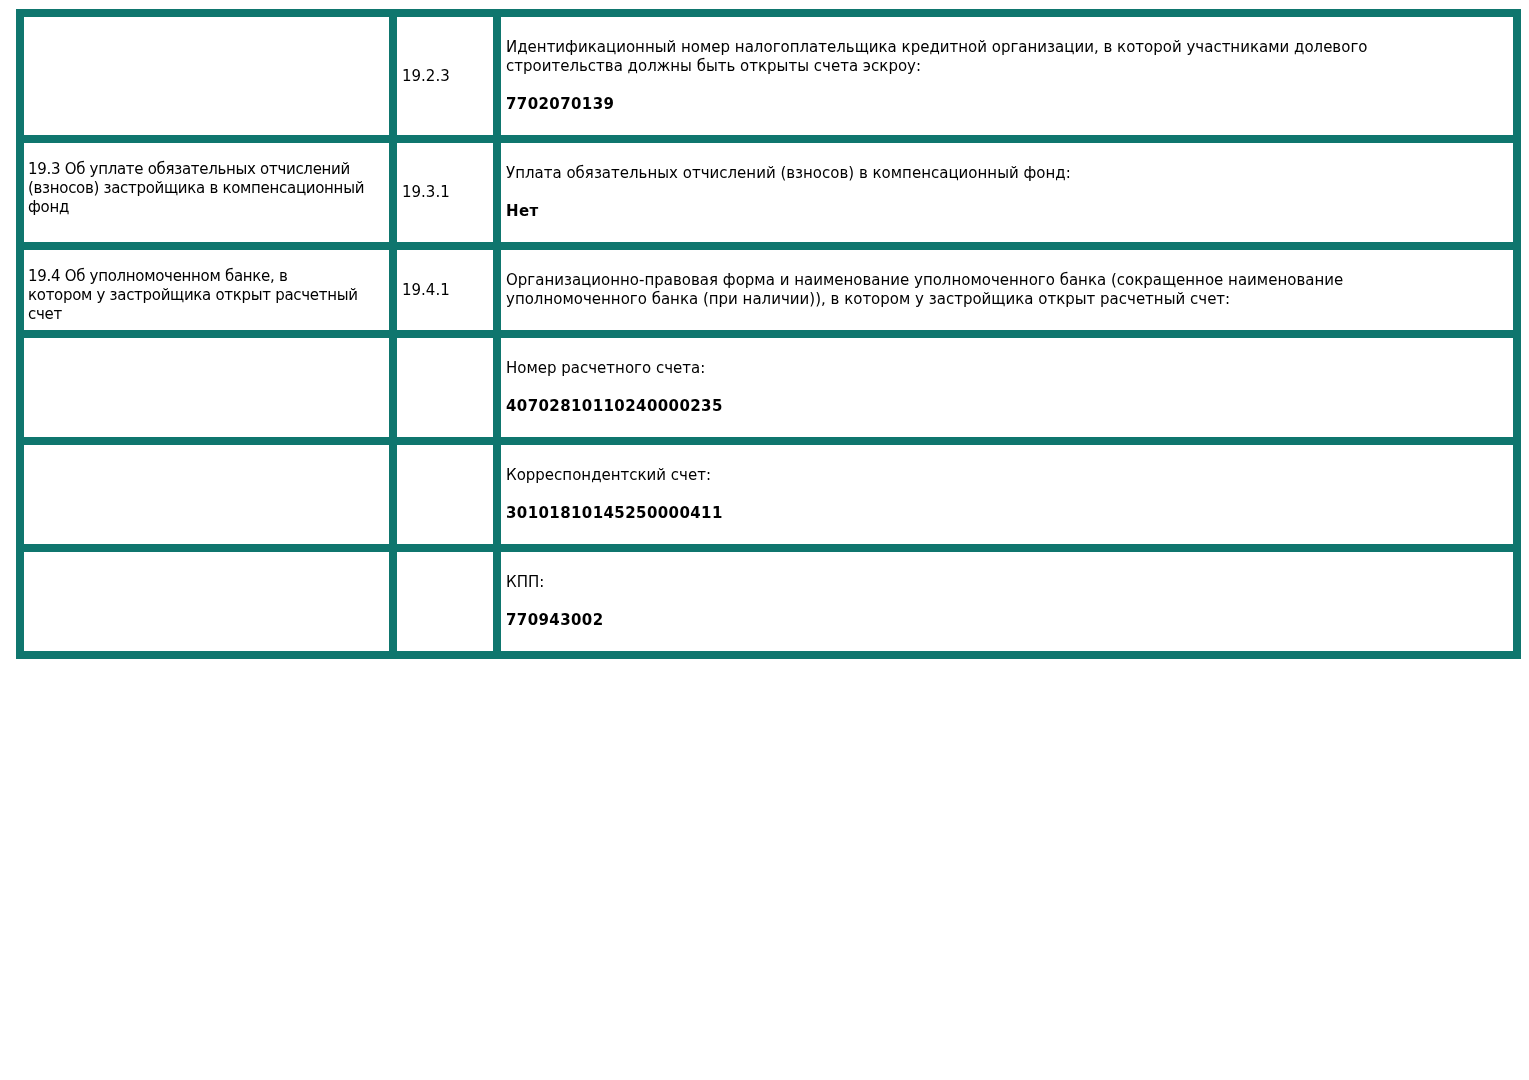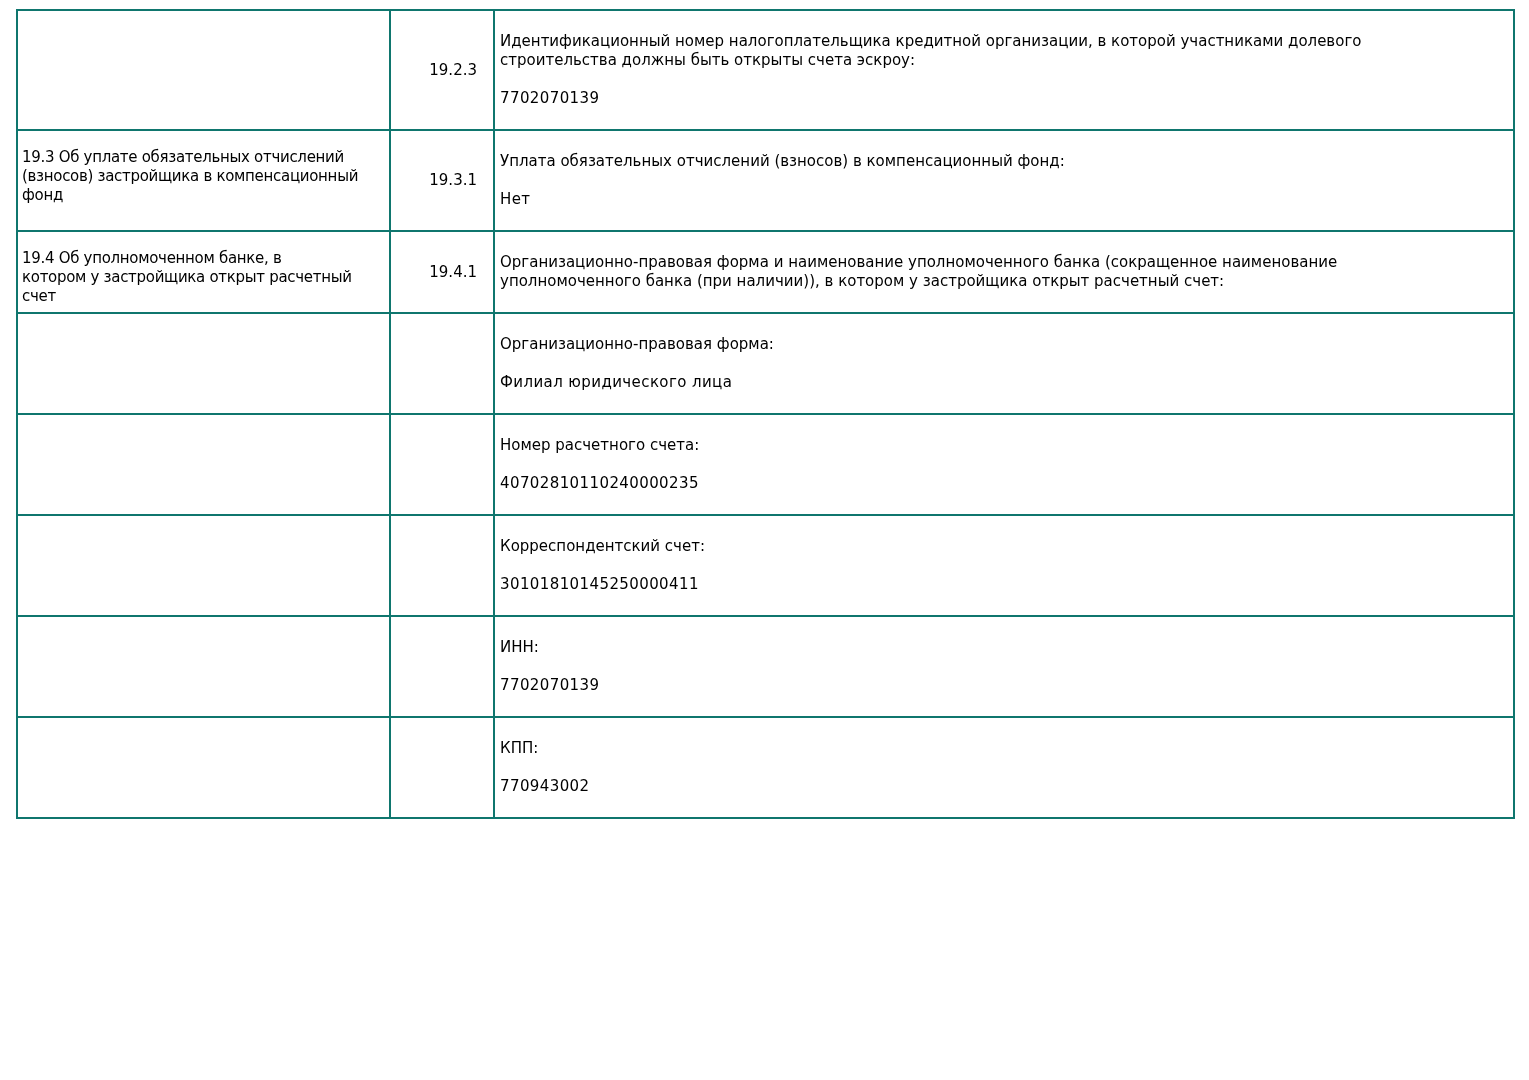--- a/index.html
+++ b/index.html
@@ -21,7 +21,7 @@
     table-layout: fixed;
   }
   table.doc-table td {
-    border: 2px solid #0f766e;
+    border: 8px solid #0f766e;
     overflow: hidden;
     font-size: 15px;
     line-height: 19px;

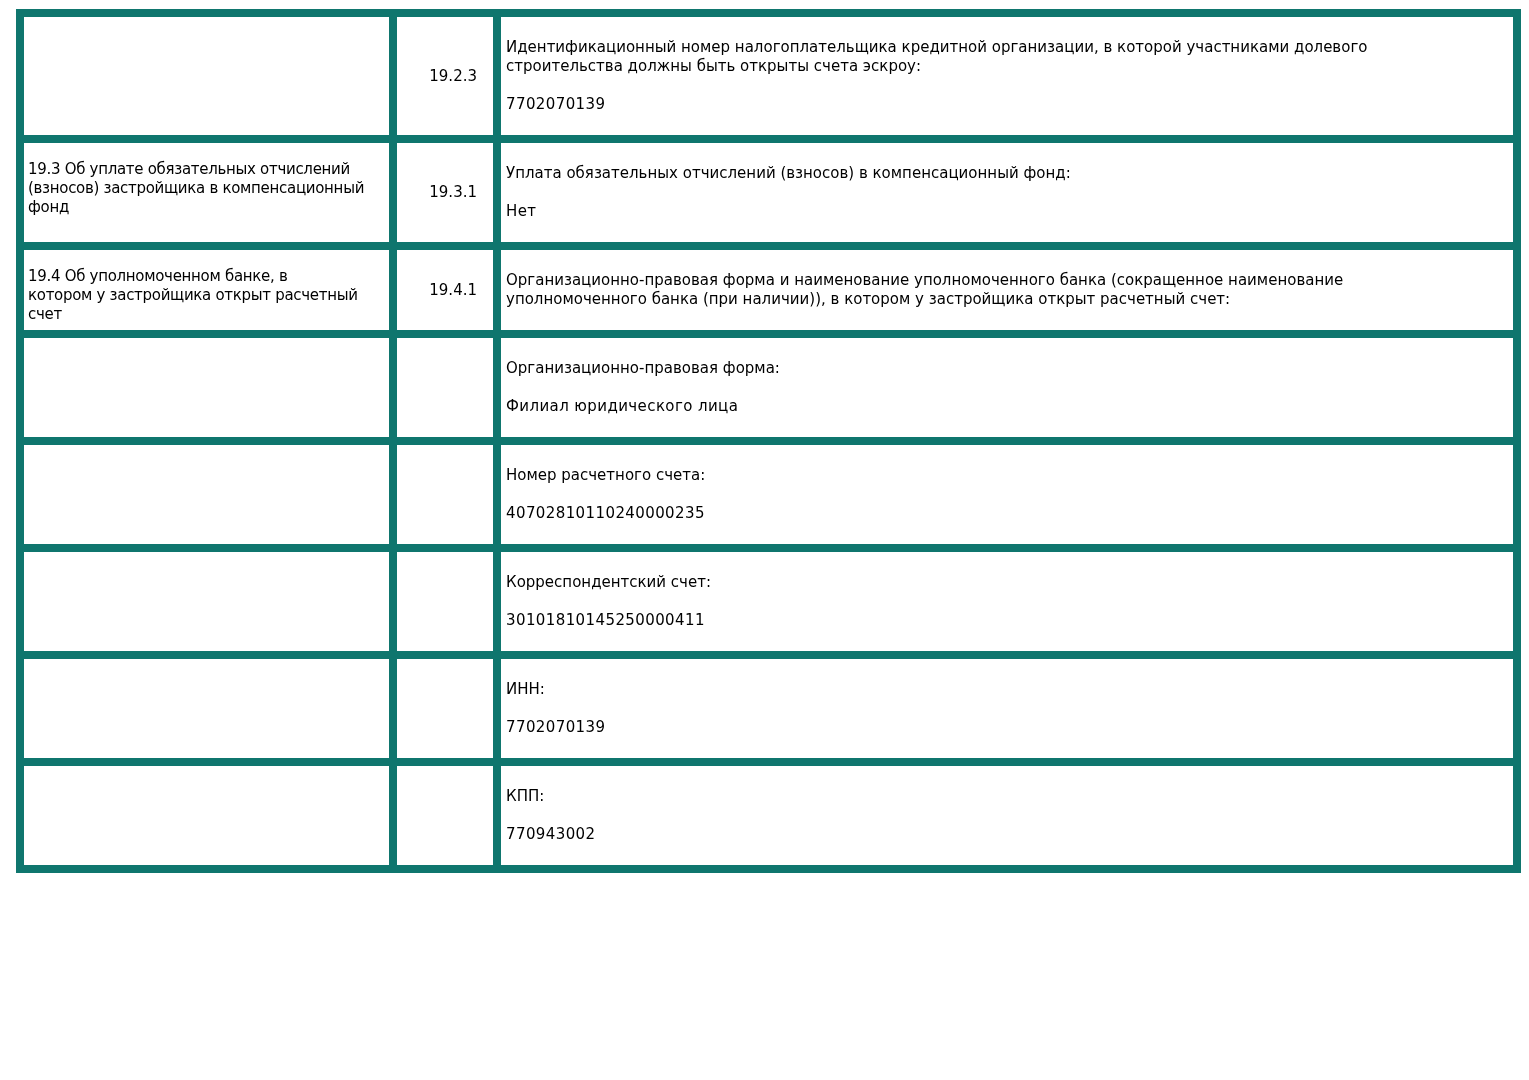--- a/index.html
+++ b/index.html
@@ -37,7 +37,6 @@
   td.c2 {
     vertical-align: middle;
     padding: 1px 16px 1px 5px;
-    text-align: right;
   }
   td.c3 {
     vertical-align: middle;

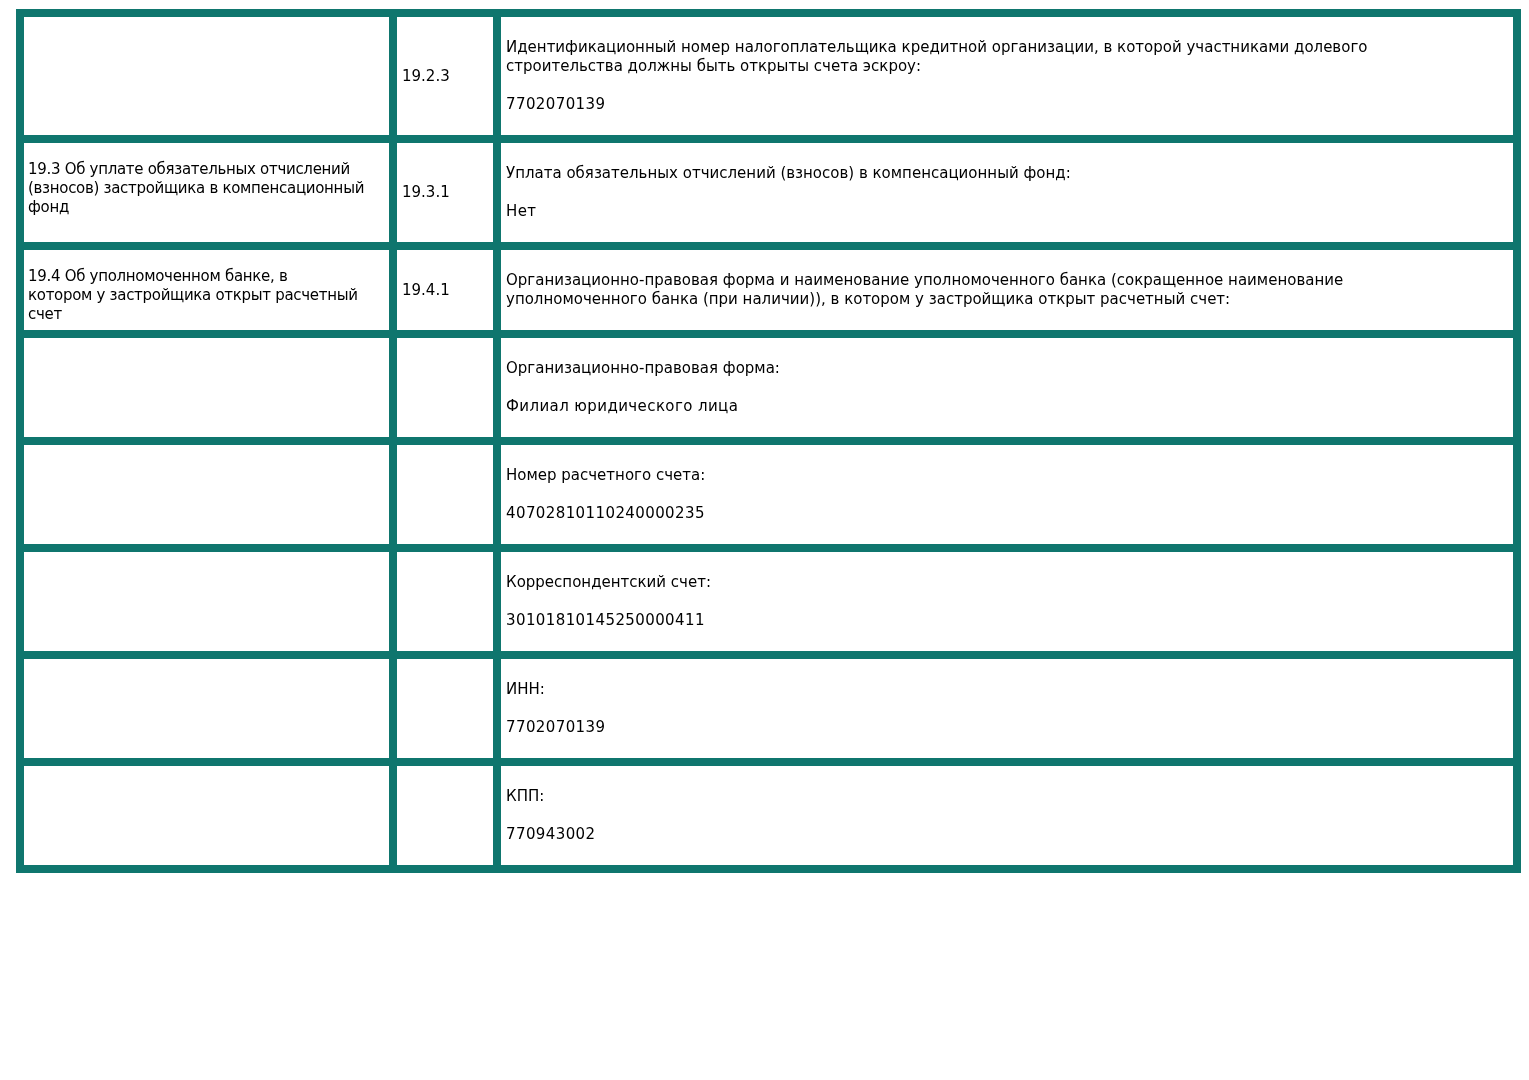--- a/index.html
+++ b/index.html
@@ -43,7 +43,7 @@
     padding: 2px 4px 2px 5px;
   }
   .field-value {
-    font-weight: normal;
+    font-weight: bold;
     letter-spacing: 0.4px;
   }
 </style>

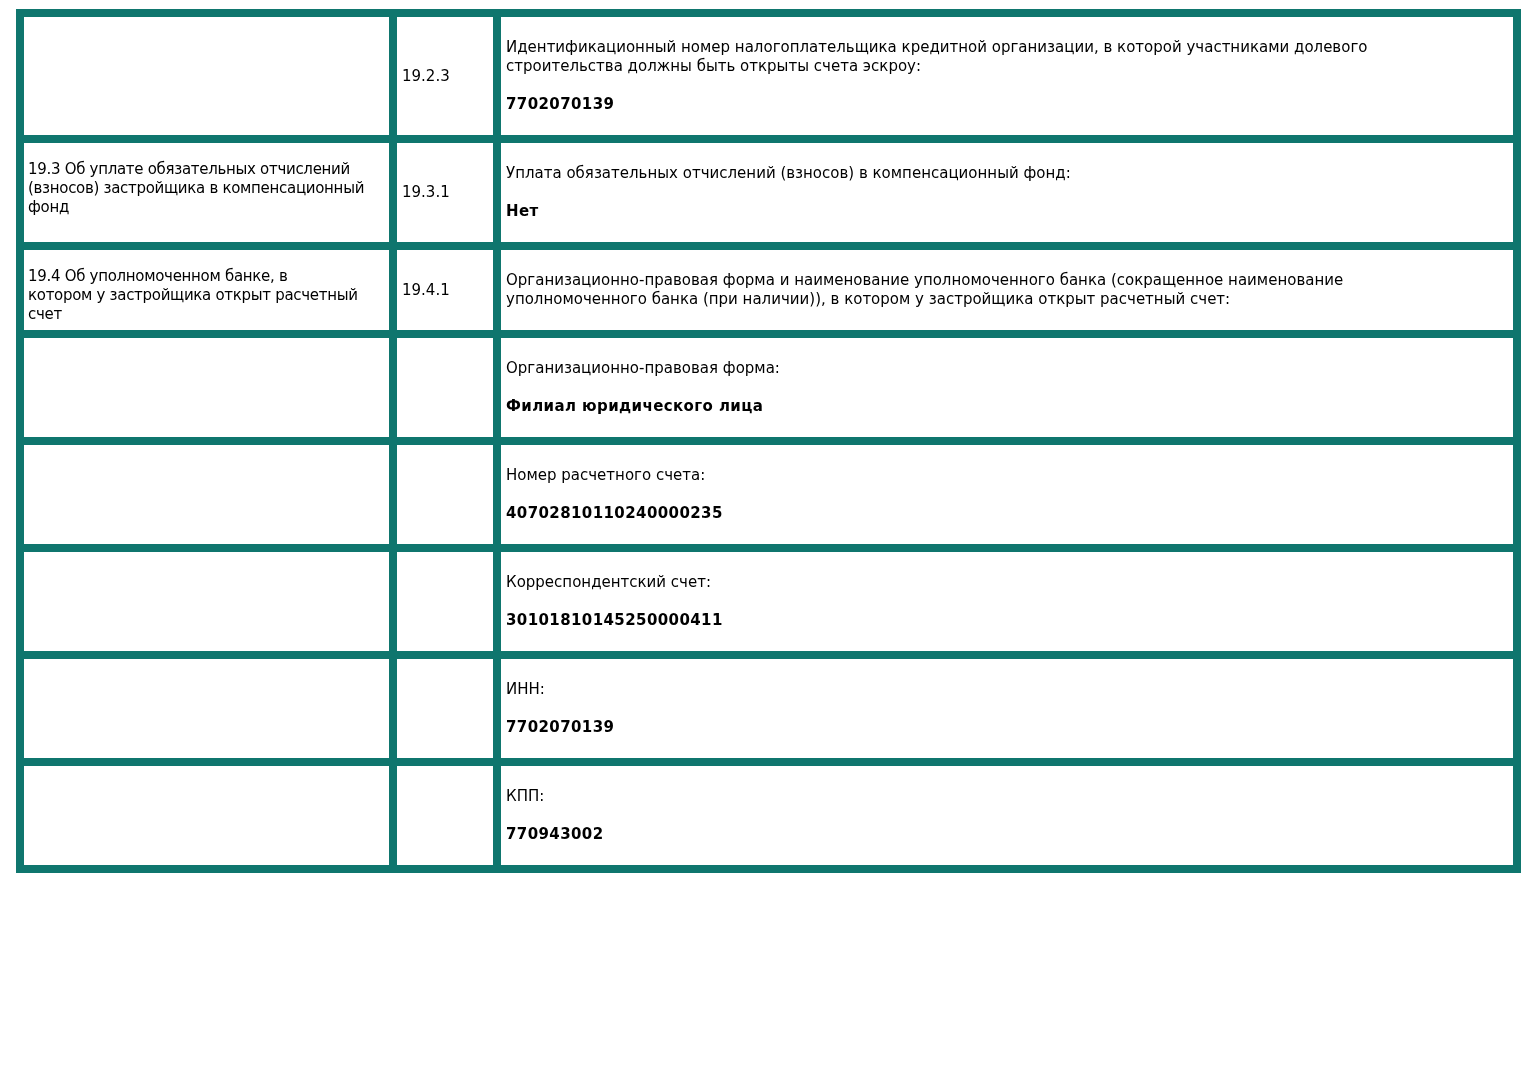--- a/index.html
+++ b/index.html
@@ -90,14 +90,6 @@
       </td>
     </tr>
 
-    <tr style="height:42px">
-      <td class="c1"></td>
-      <td class="c2"></td>
-      <td class="c3">
-        <div class="field-label">Организационно-правовая форма:</div>
-        <div class="field-value">Филиал юридического лица</div>
-      </td>
-    </tr>
 
 
 

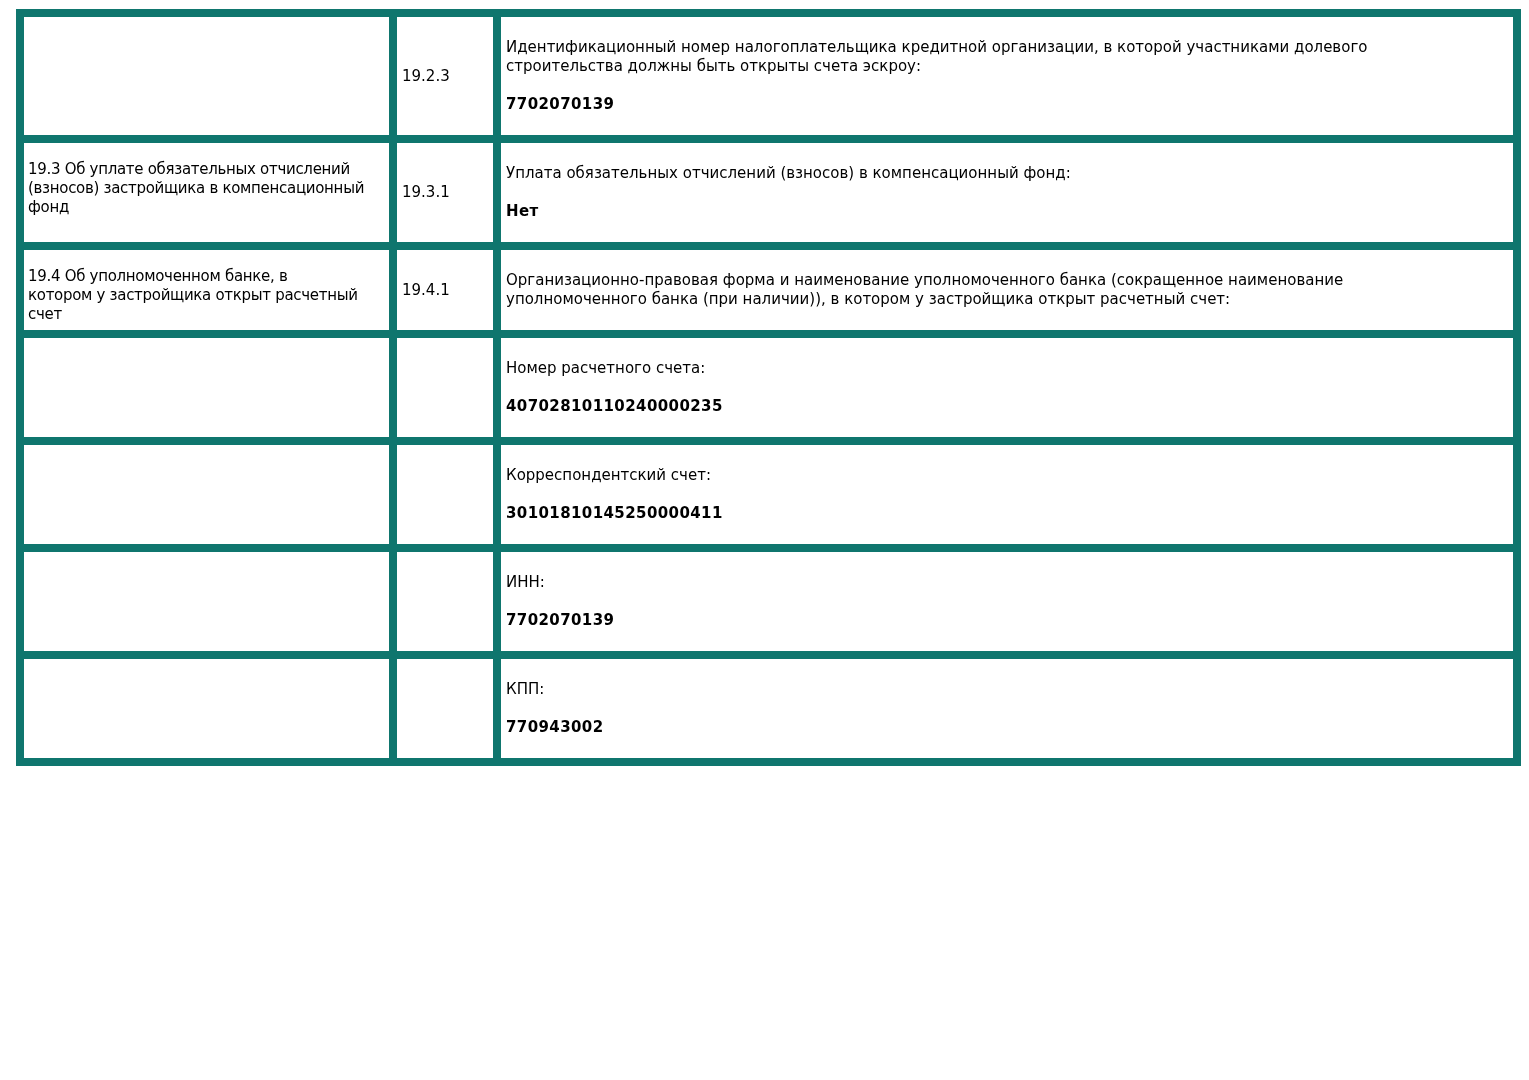--- a/index.html
+++ b/index.html
@@ -112,14 +112,6 @@
     </tr>
 
 
-    <tr style="height:45px">
-      <td class="c1"></td>
-      <td class="c2"></td>
-      <td class="c3">
-        <div class="field-label">ИНН:</div>
-        <div class="field-value">7702070139</div>
-      </td>
-    </tr>
 
     <tr style="height:45px">
       <td class="c1"></td>

